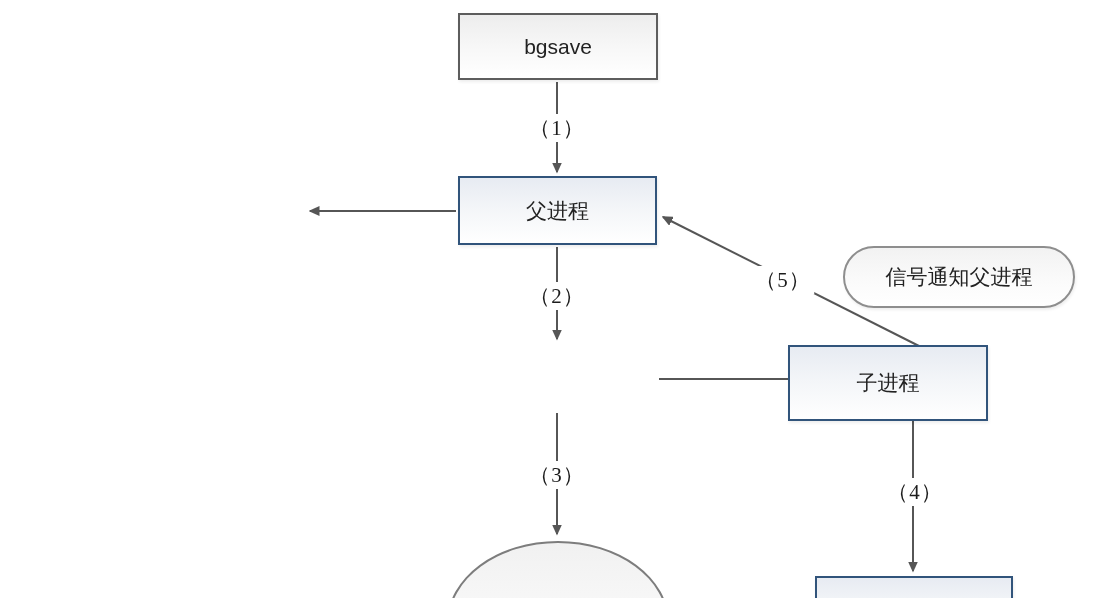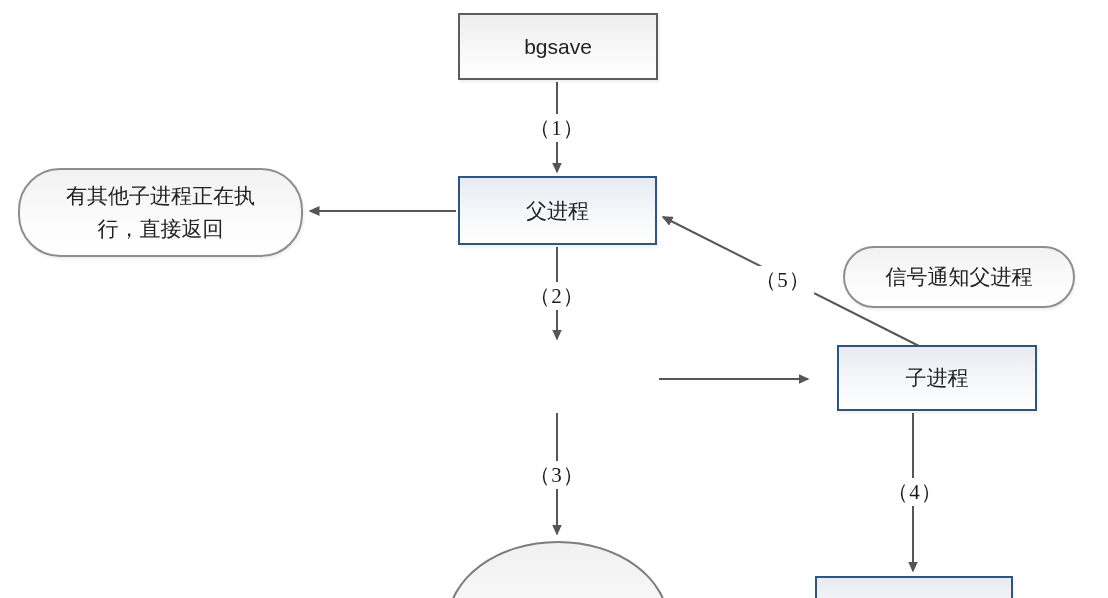--- a/index.html
+++ b/index.html
@@ -92,9 +92,6 @@
     <span>父进程</span>
   </div>
 
-  <div class="node term" style="left:18px; top:168px; width:285px; height:89px; border-radius:42px;">
-    <span class="term-text" style="width:206px;">有其他子进程正在执行，直接返回</span>
-  </div>
 
   <div class="node term" style="left:843px; top:215px; width:232px; height:62px; border-radius:31px;margin-top:31px;">
     <span>信号通知父进程</span>

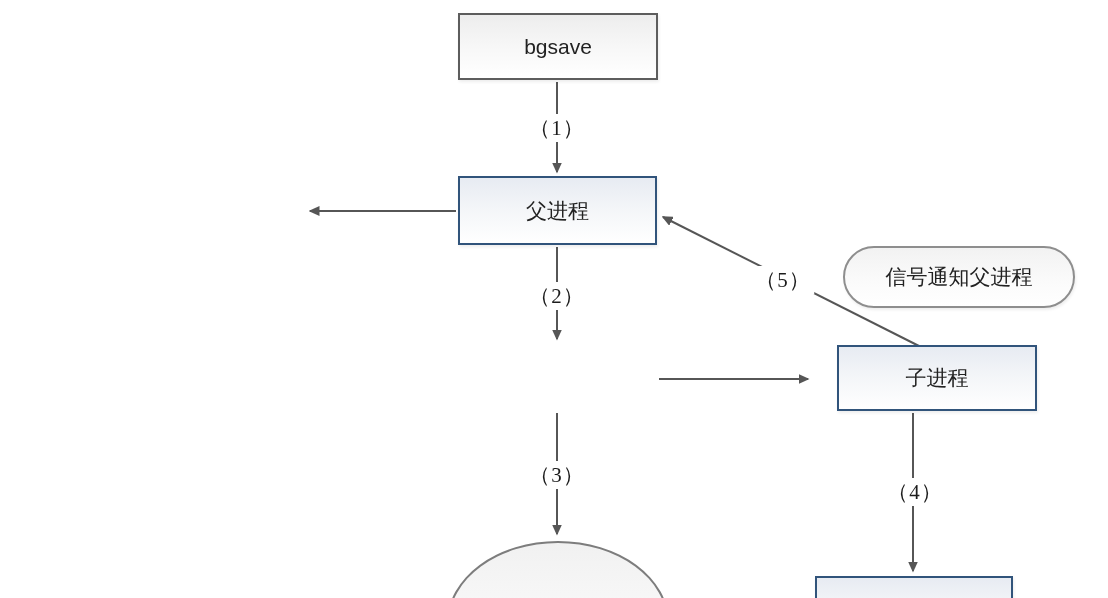--- a/index.html
+++ b/index.html
@@ -98,7 +98,7 @@
   </div>
 
 
-  <div class="node proc" style="left:837px; top:345px; width:200px; height:66px;">
+  <div class="node proc" style="left:788px; top:345px; width:200px; height:76px;">
     <span>子进程</span>
   </div>
 

